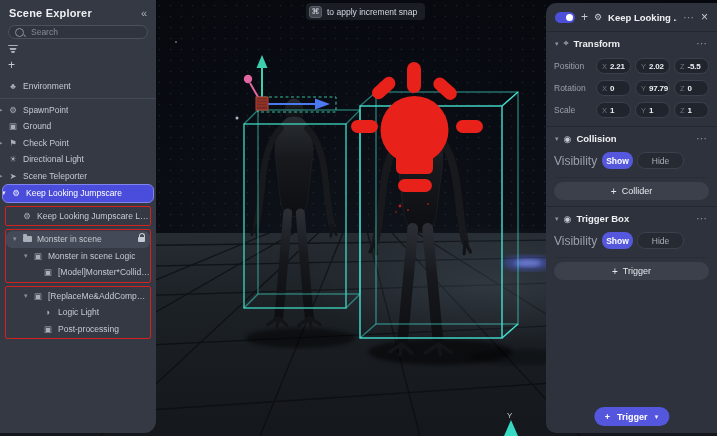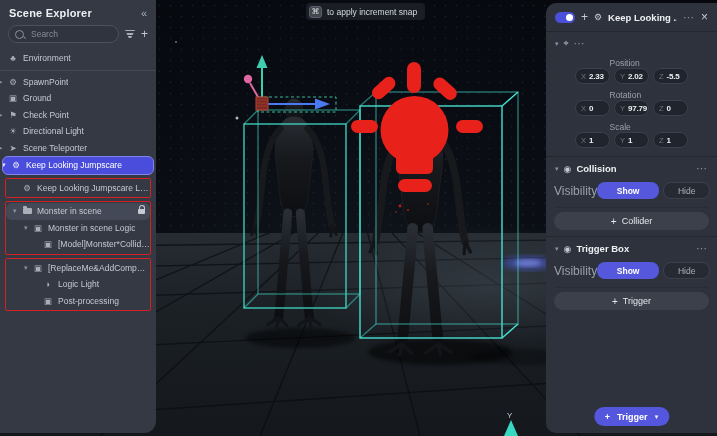--- a/index.html
+++ b/index.html
@@ -32,7 +32,7 @@
   .lp-head{display:flex;align-items:center;justify-content:space-between;padding:7px 9px 2px 9px;}
   .lp-title{color:#eef0f4;font-size:11px;font-weight:bold;letter-spacing:.2px;}
   .collapse{color:#aab0ba;font-size:11px;cursor:pointer;}
-  .lp-search-row{display:flex;align-items:center;gap:6px;padding:4px 8px 5px 8px;}
+  .lp-search-row{display:flex;gap:6px;padding:4px 8px 5px 8px;flex-direction:column;}
   .searchbox{flex:1;display:flex;align-items:center;gap:5px;height:16px;border:1px solid #4a505c;
     border-radius:9px;padding:0 6px;background:rgba(0,0,0,0.08);}
   .mag{width:7px;height:7px;border:1.3px solid #8b919c;border-radius:50%;position:relative;flex:none;}

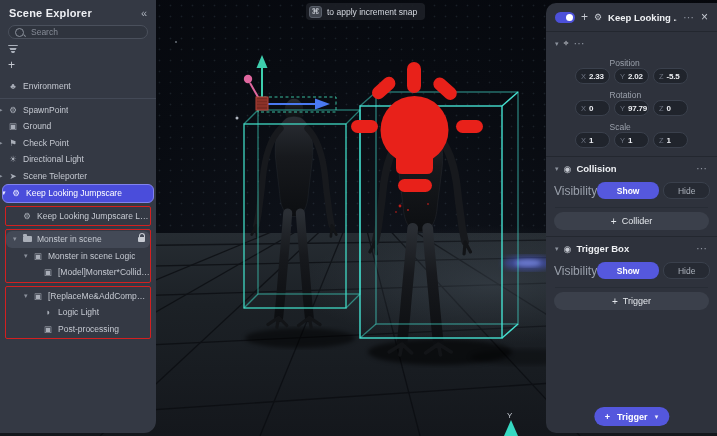--- a/index.html
+++ b/index.html
@@ -331,6 +331,7 @@
   <div class="sec-head">
     <span class="sec-caret">▾</span>
     <span class="sec-icon">⌖</span>
+    <span class="sec-title">Transform</span>
     <span class="dots">⋯</span>
   </div>
   <div id="transform-rows">

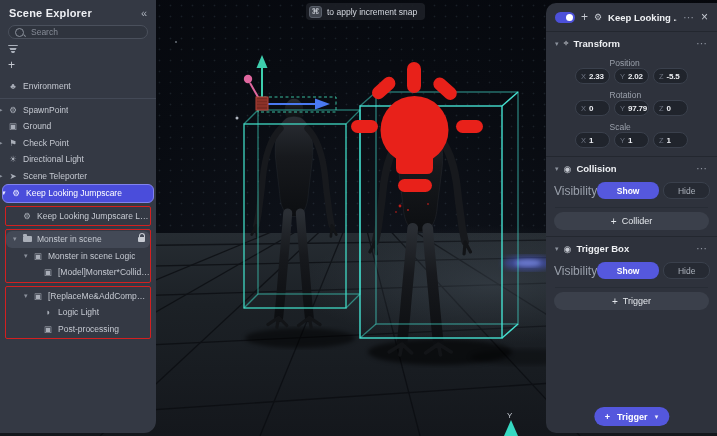--- a/index.html
+++ b/index.html
@@ -79,7 +79,7 @@
   .sec-caret{font-size:7px;color:#8b919c;}
   .sec-icon{font-size:9px;color:#c6cad2;}
   .sec-title{color:#eef0f3;font-size:9.5px;font-weight:bold;flex:1;}
-  .xrow{display:flex;align-items:center;padding:3px 8px;flex-direction:column;}
+  .xrow{display:flex;align-items:center;padding:3px 8px;}
   .xlabel{width:44px;color:#9aa0ab;font-size:8.5px;}
   .fields{display:flex;gap:4px;}
   .field{display:flex;align-items:center;gap:3px;padding-left:5px;width:35px;height:16px;

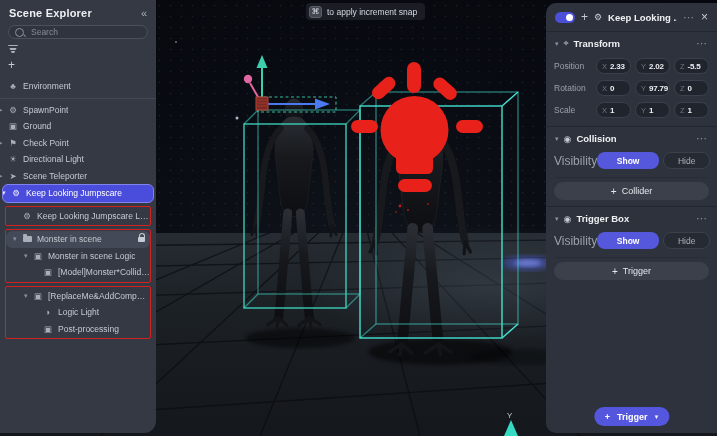--- a/index.html
+++ b/index.html
@@ -340,7 +340,7 @@
         <div class="fields">
           <div class="field">
             <span class="axis">X</span>
-            <span class="val">2.33</span>
+            <span class="val">2.21</span>
           </div>
           <div class="field">
             <span class="axis">Y</span>

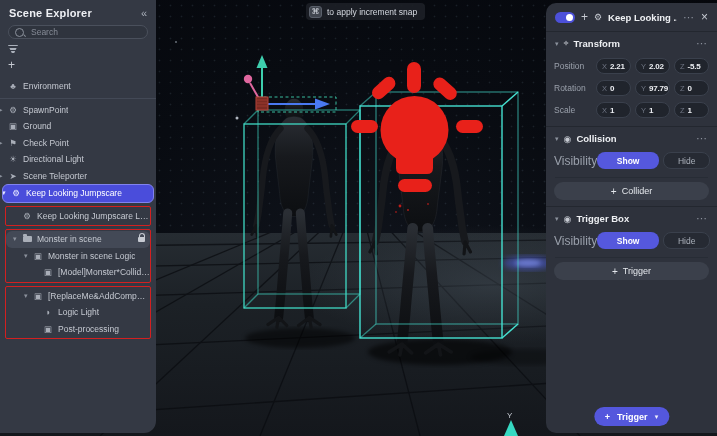--- a/index.html
+++ b/index.html
@@ -91,7 +91,7 @@
   .seg{display:flex;gap:4px;}
   .segbtn{height:17px;border-radius:8px;display:flex;align-items:center;justify-content:center;
     font-size:8.5px;box-sizing:border-box;}
-  .segbtn.on{width:62px;background:#5558dd;color:#fff;font-weight:bold;}
+  .segbtn.on{width:31px;background:#5558dd;color:#fff;font-weight:bold;}
   .segbtn.off{width:47px;background:#262a33;border:1px solid #3a404c;color:#aab0ba;}
   .subdiv{height:1px;background:#272c35;margin:4px 9px;}
   .addbtn{margin:4px 8px 2px 8px;height:18px;border-radius:9px;background:#3b404b;color:#e4e7ec;

